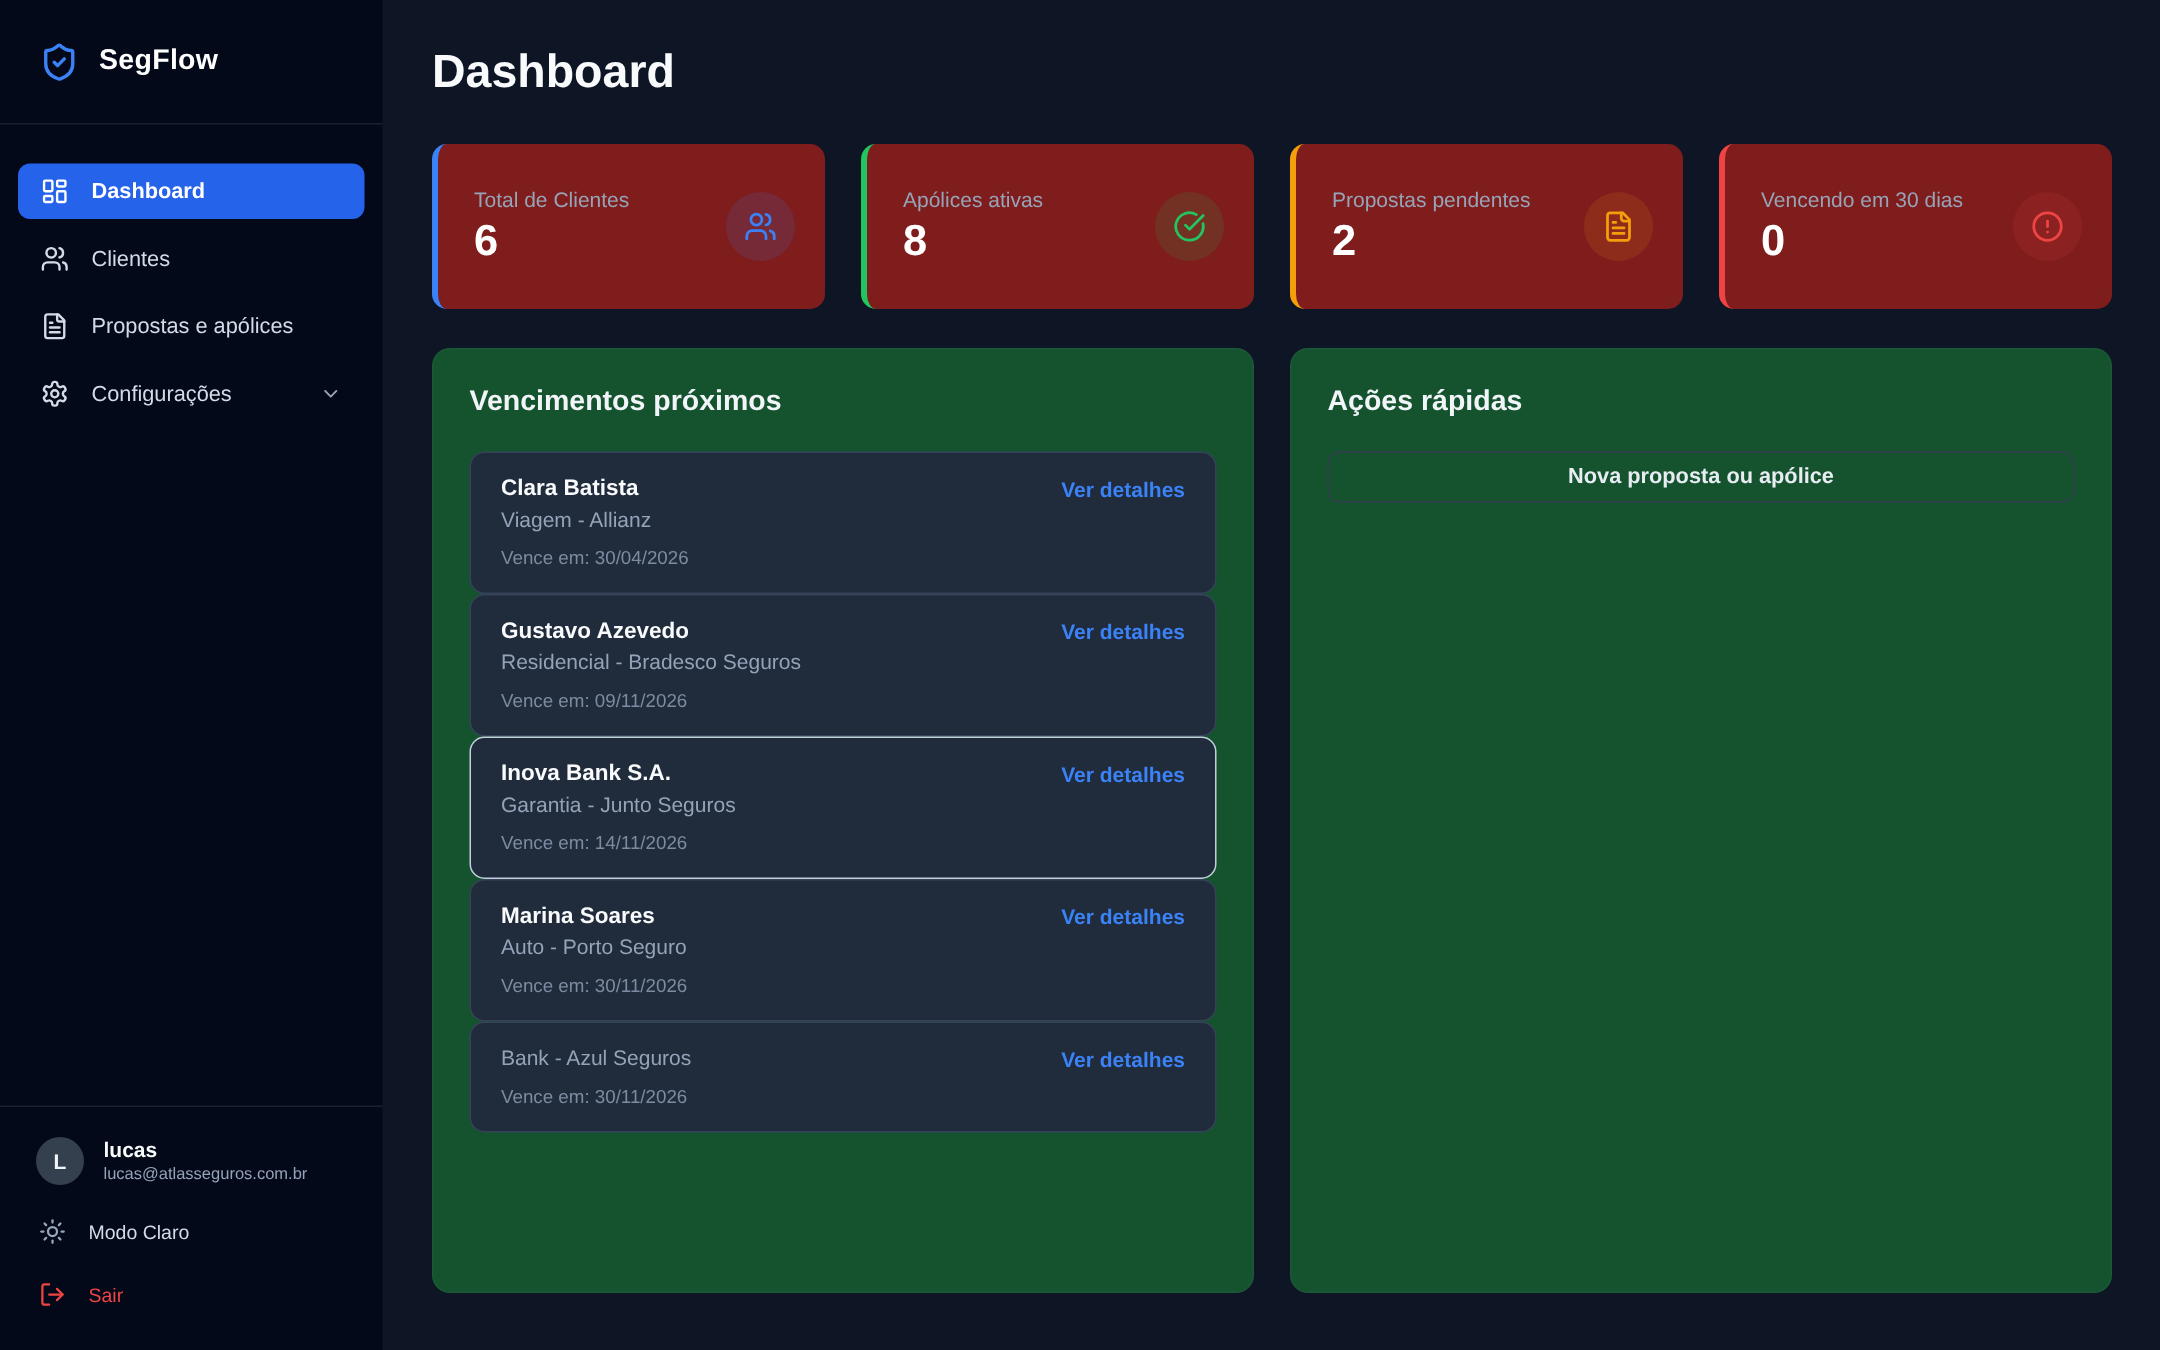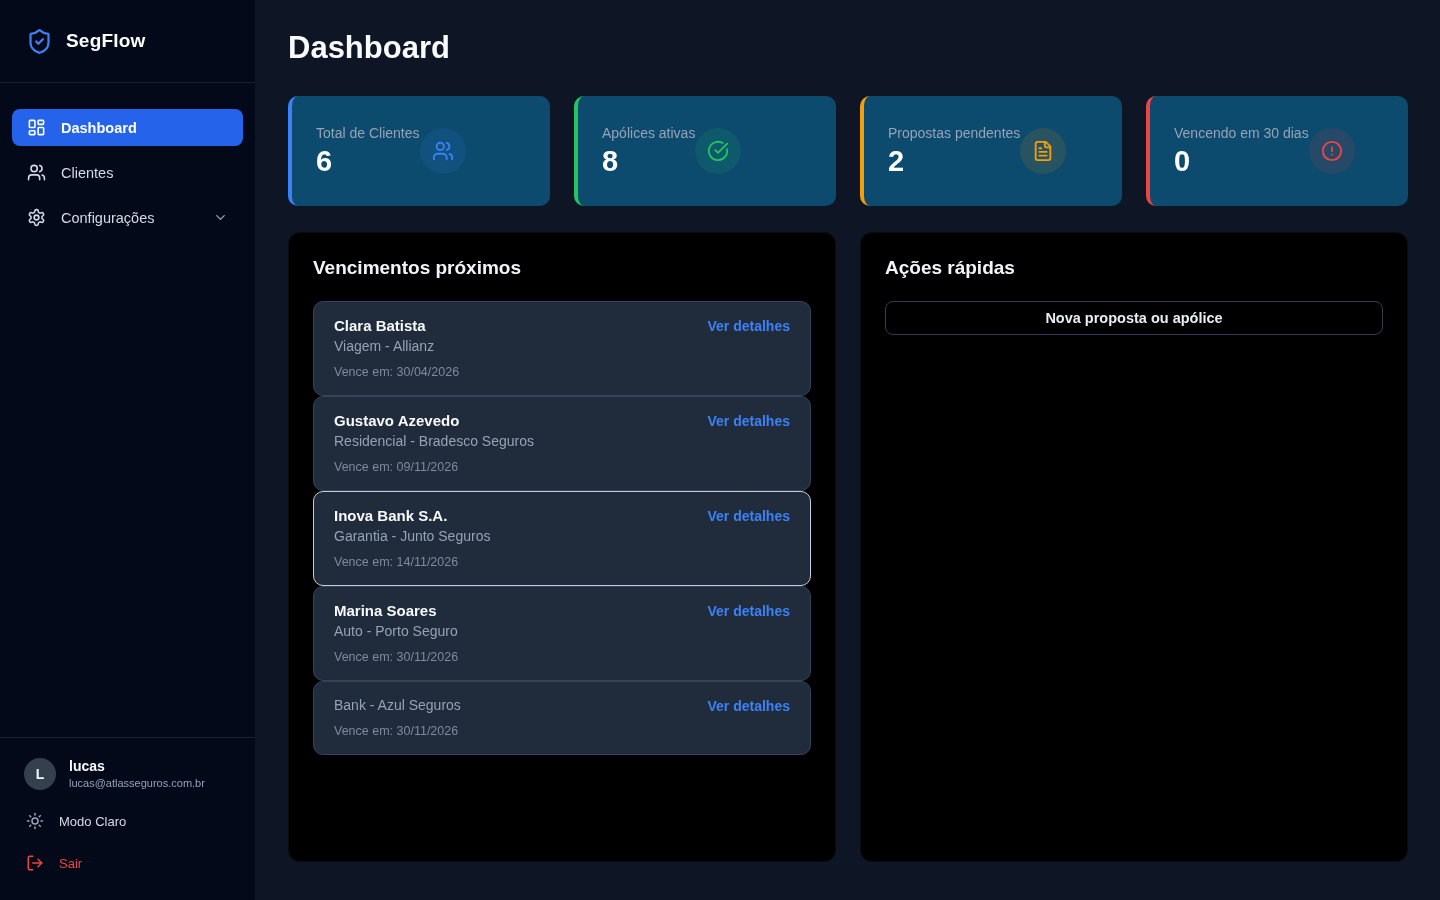--- a/index.html
+++ b/index.html
@@ -33,7 +33,7 @@
   .page-title { font-size:31px; font-weight:bold; color:#f8fafc; margin-bottom:30px; }
 
   .stats { display:grid; grid-template-columns:repeat(4,1fr); gap:24px; margin-bottom:26px; }
-  .stat-card { height:110px; background:#0c4a6e; border-radius:10px; border-left:4px solid var(--accent); padding:0 20px 0 24px; display:flex; align-items:center; }
+  .stat-card { height:110px; background:#7f1d1d; border-radius:10px; border-left:4px solid var(--accent); padding:0 20px 0 24px; display:flex; align-items:center; justify-content:space-between; }
   .stat-label { font-size:14px; color:#97a3b6; margin-bottom:5px; }
   .stat-value { font-size:29px; font-weight:bold; color:#ffffff; line-height:1.1; }
   .stat-icon { width:46px; height:46px; border-radius:50%; display:flex; align-items:center; justify-content:center; background:var(--iconbg); color:var(--accent); flex:none; }

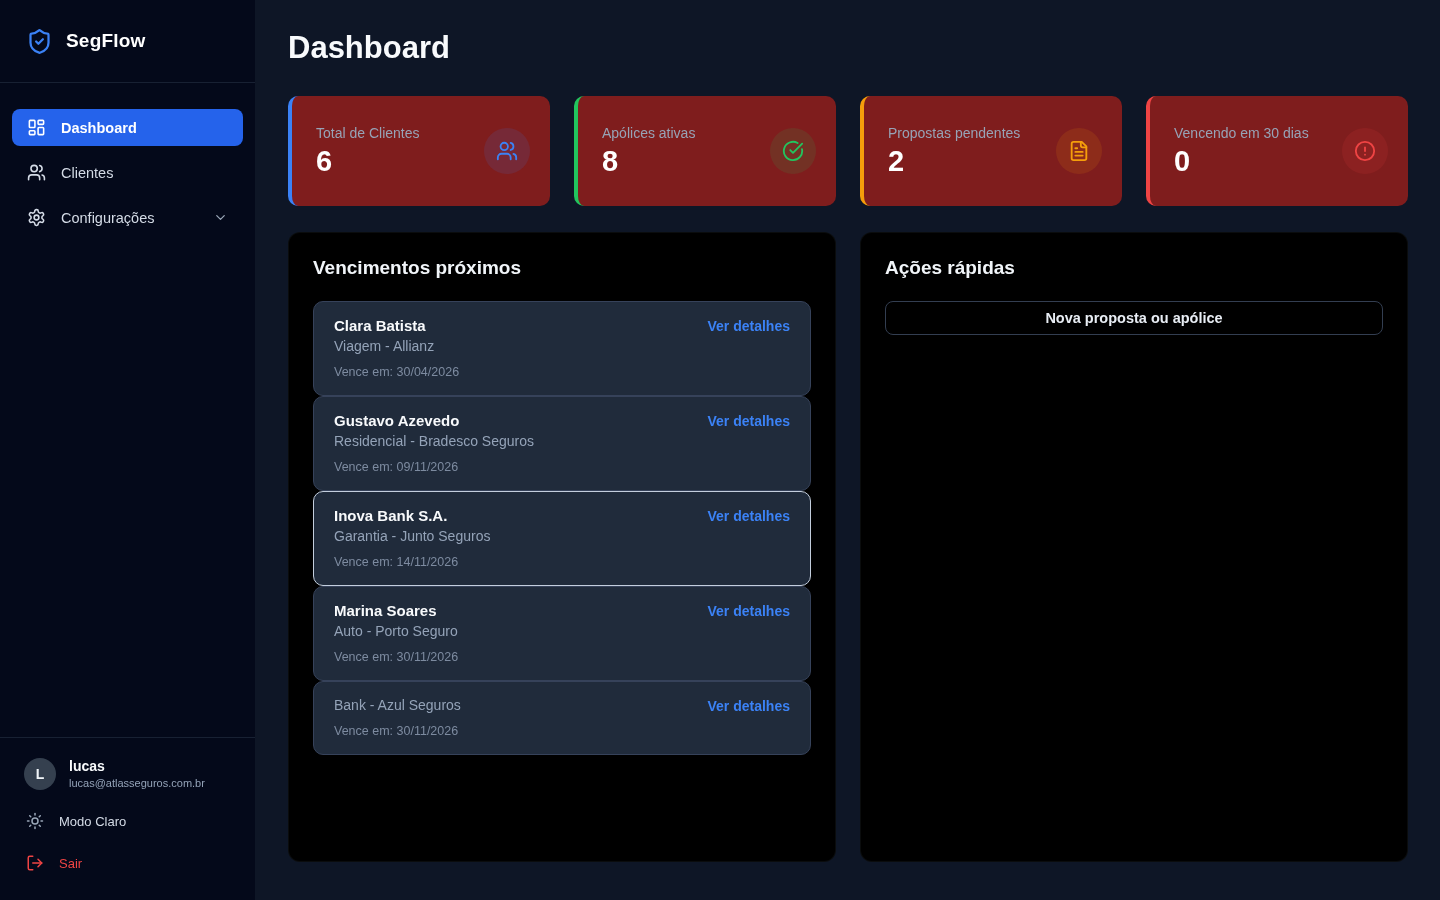--- a/index.html
+++ b/index.html
@@ -97,6 +97,19 @@
 
   </div>
 
+  <div class="nav-item">
+    <span class="nav-ic" style="display:flex;">
+            <svg viewBox="0 0 24 24" fill="none" stroke="currentColor" stroke-width="2" stroke-linecap="round" stroke-linejoin="round">
+              <path d="M15 2H6a2 2 0 0 0-2 2v16a2 2 0 0 0 2 2h12a2 2 0 0 0 2-2V7Z"></path>
+              <path d="M14 2v4a2 2 0 0 0 2 2h4"></path>
+              <path d="M16 13H8"></path>
+              <path d="M16 17H8"></path>
+              <path d="M10 9H8"></path>
+            </svg>
+          </span>
+    <span class="nav-label">Propostas e apólices</span>
+
+  </div>
 
   <div class="nav-item has-chevron">
     <span class="nav-ic" style="display:flex;">

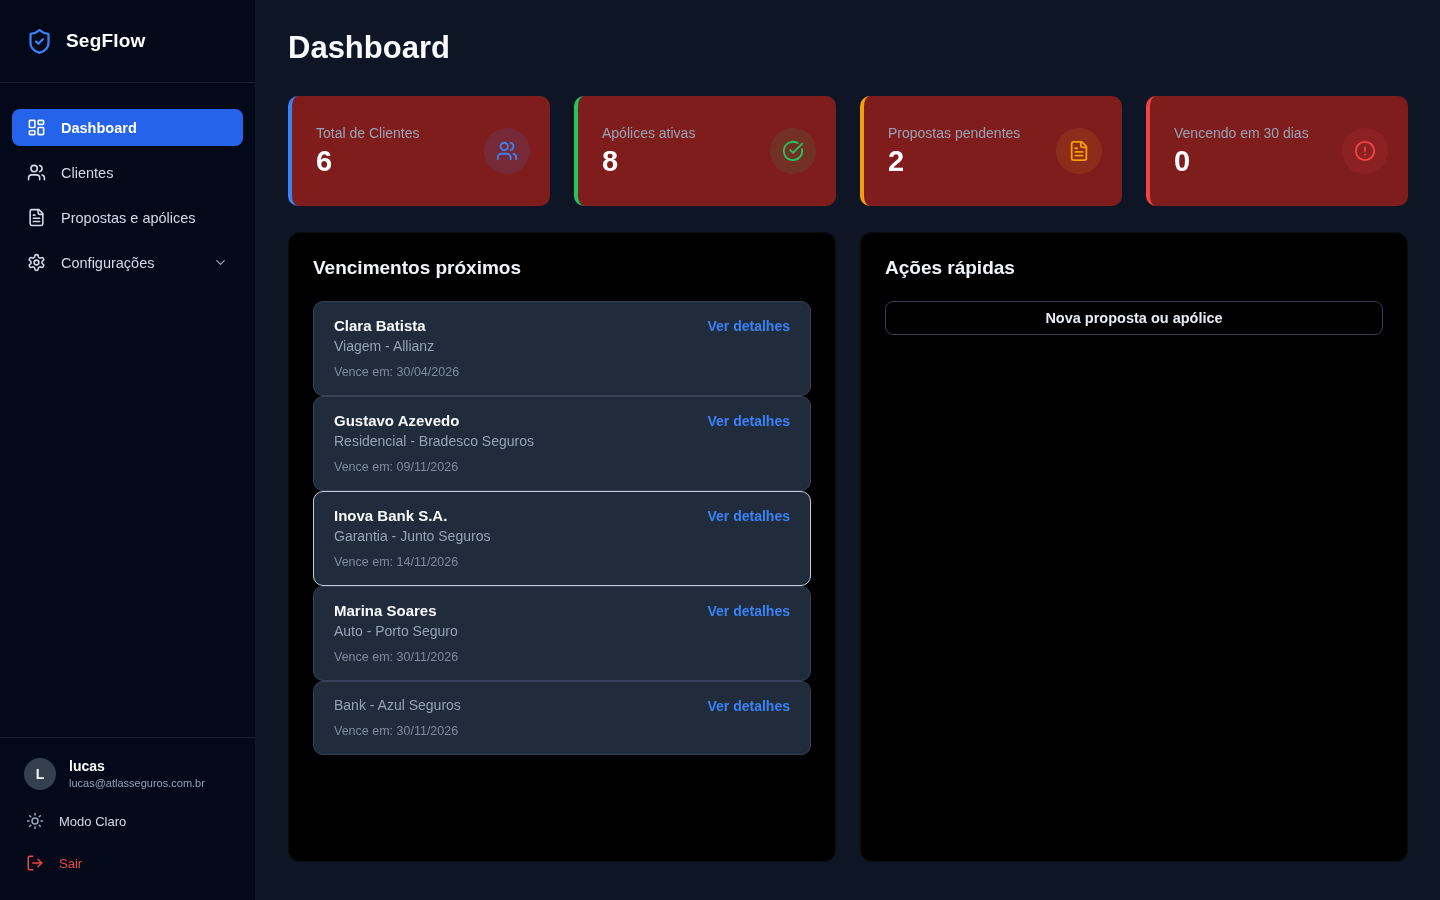--- a/index.html
+++ b/index.html
@@ -40,7 +40,7 @@
   .stat-icon svg { width:22px; height:22px; }
 
   .panels { display:grid; grid-template-columns:1fr 1fr; gap:24px; }
-  .panel { height:630px; background:#000000; border:1px solid rgba(148,163,184,0.07); border-radius:12px; padding:24px; }
+  .panel { height:630px; background:#14532d; border:1px solid rgba(148,163,184,0.07); border-radius:12px; padding:24px; }
   .panel-title { font-size:19px; font-weight:bold; color:#f1f5f9; margin-bottom:22px; }
 
   .exp-item { position:relative; background:#202b3b; border:1px solid #36425a; border-radius:10px; padding:15px 20px 16px; }

